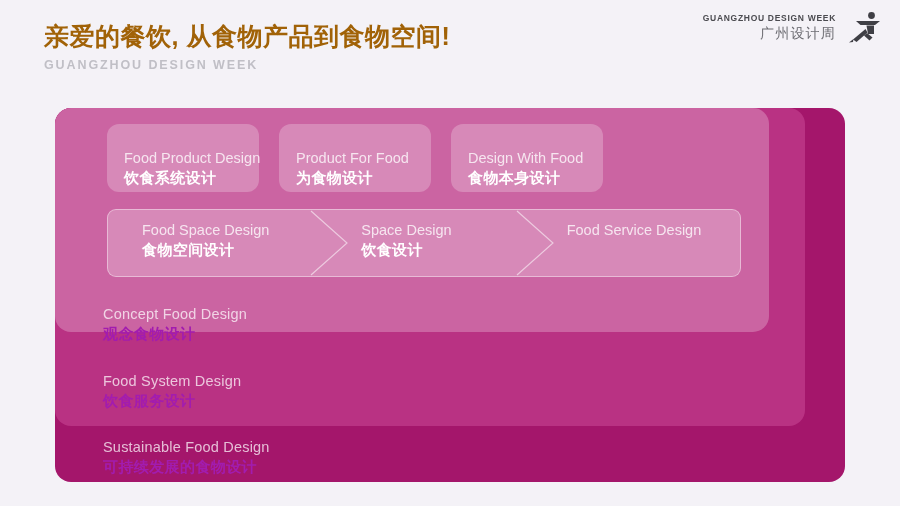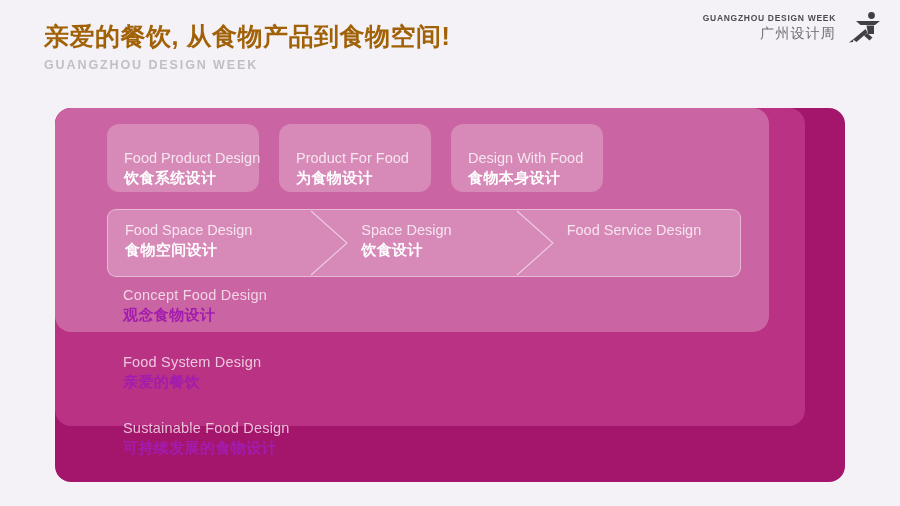--- a/index.html
+++ b/index.html
@@ -184,7 +184,7 @@
   .chev-cell {
     position: relative;
     box-sizing: border-box;
-    padding: 11px 0 0 17px;
+    padding: 11px 0 0 34px;
   }
   .chev-cell.c1 { width: 222px; }
   .chev-cell.c2 { width: 206px; padding-left: 32px; }

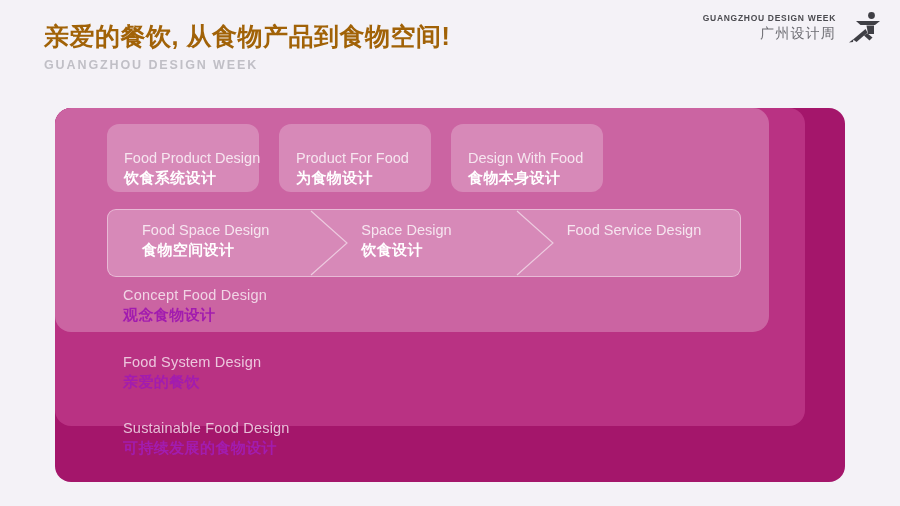--- a/index.html
+++ b/index.html
@@ -107,8 +107,9 @@
 
   .band-label {
     position: absolute;
-    left: 68px;
+    left: 48px;
     color: #ffffff;
+    margin-top: 19px;
   }
   .band-en {
     font-size: 14.5px;

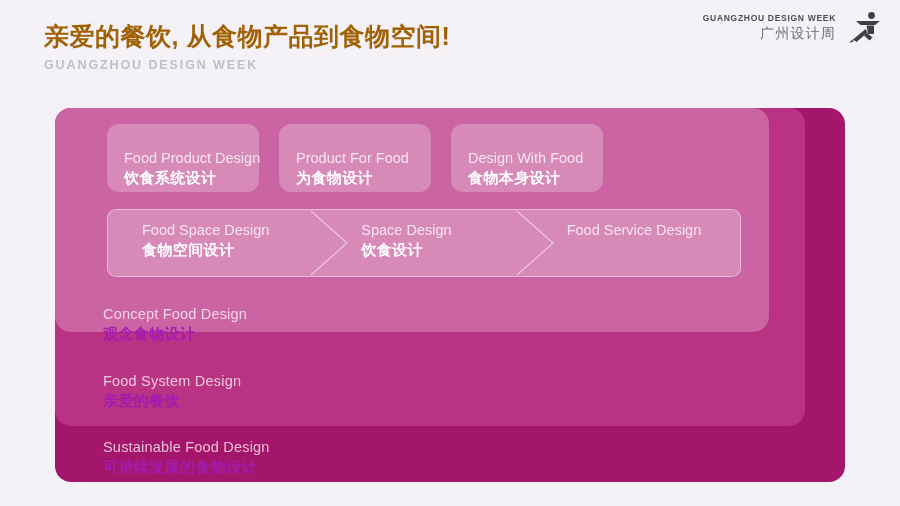--- a/index.html
+++ b/index.html
@@ -283,7 +283,7 @@
 
   <div class="band-label label-system">
     <div class="band-en">Food System Design</div>
-    <div class="band-cn">亲爱的餐饮</div>
+    <div class="band-cn">饮食服务设计</div>
   </div>
 
   <div class="band-label label-sustain">

